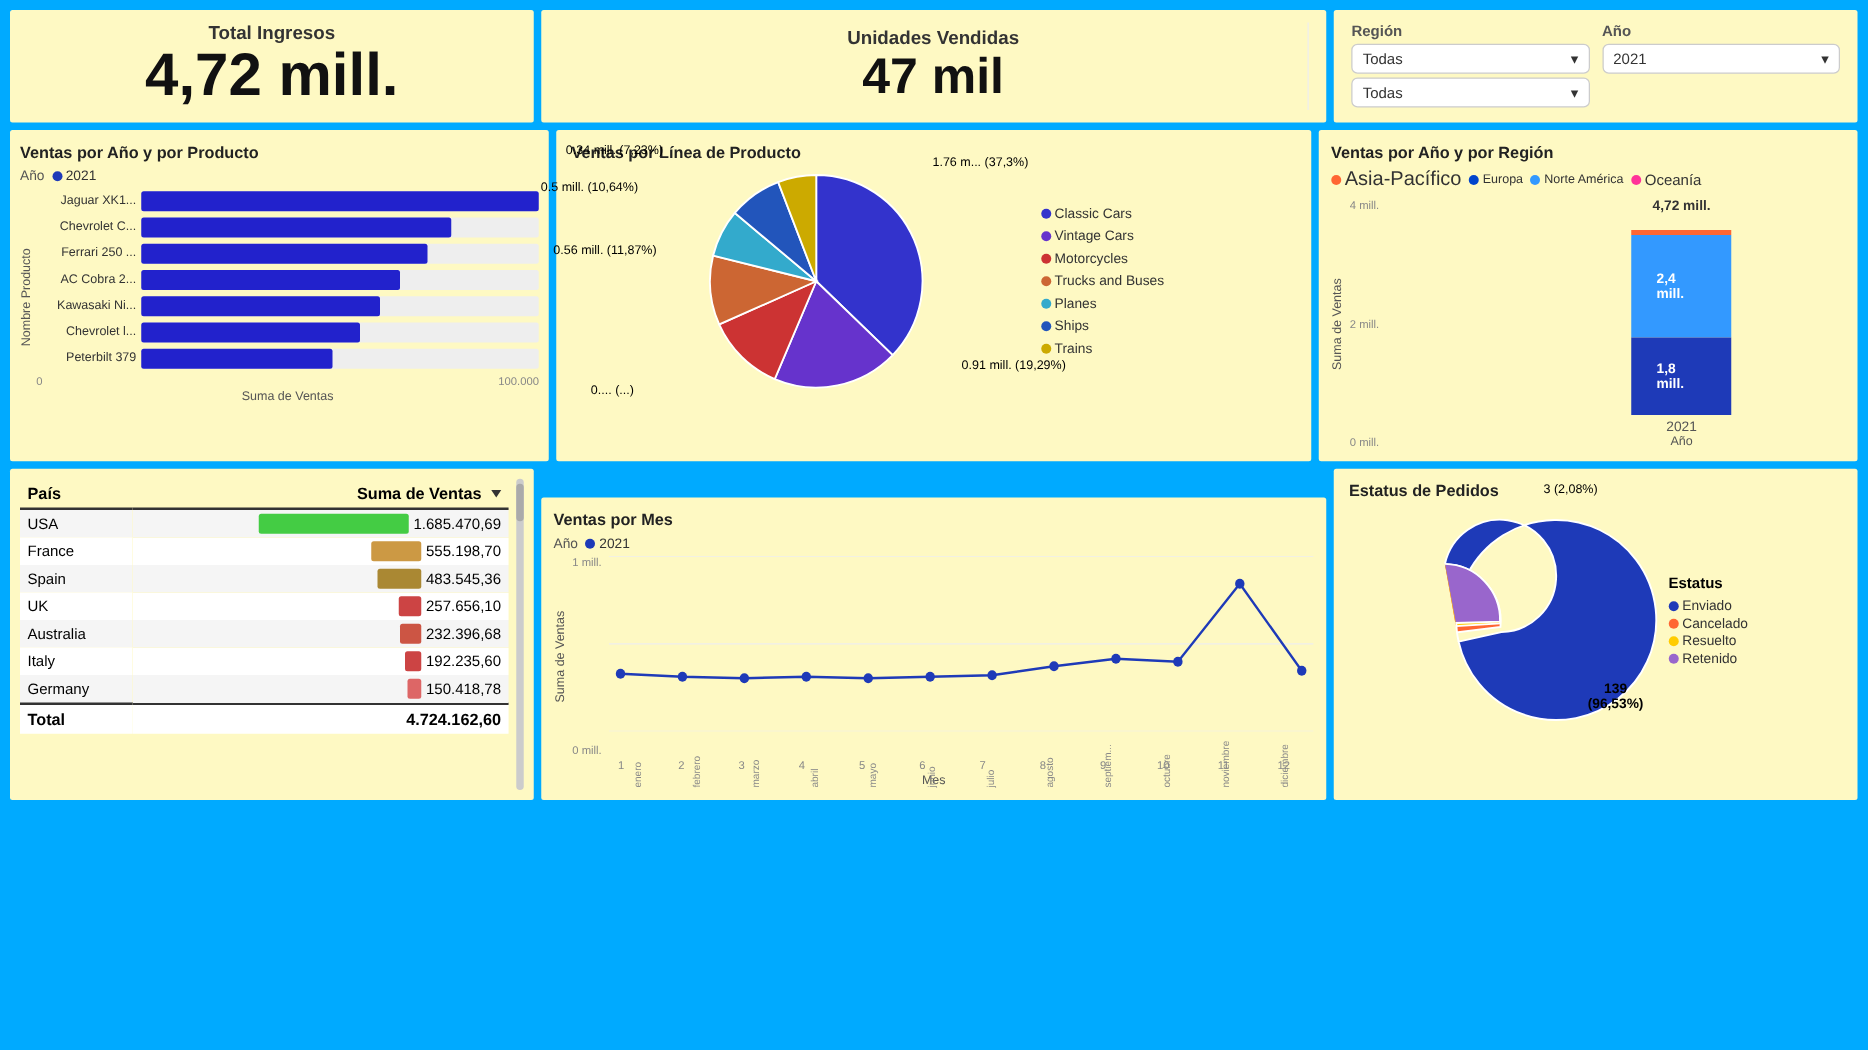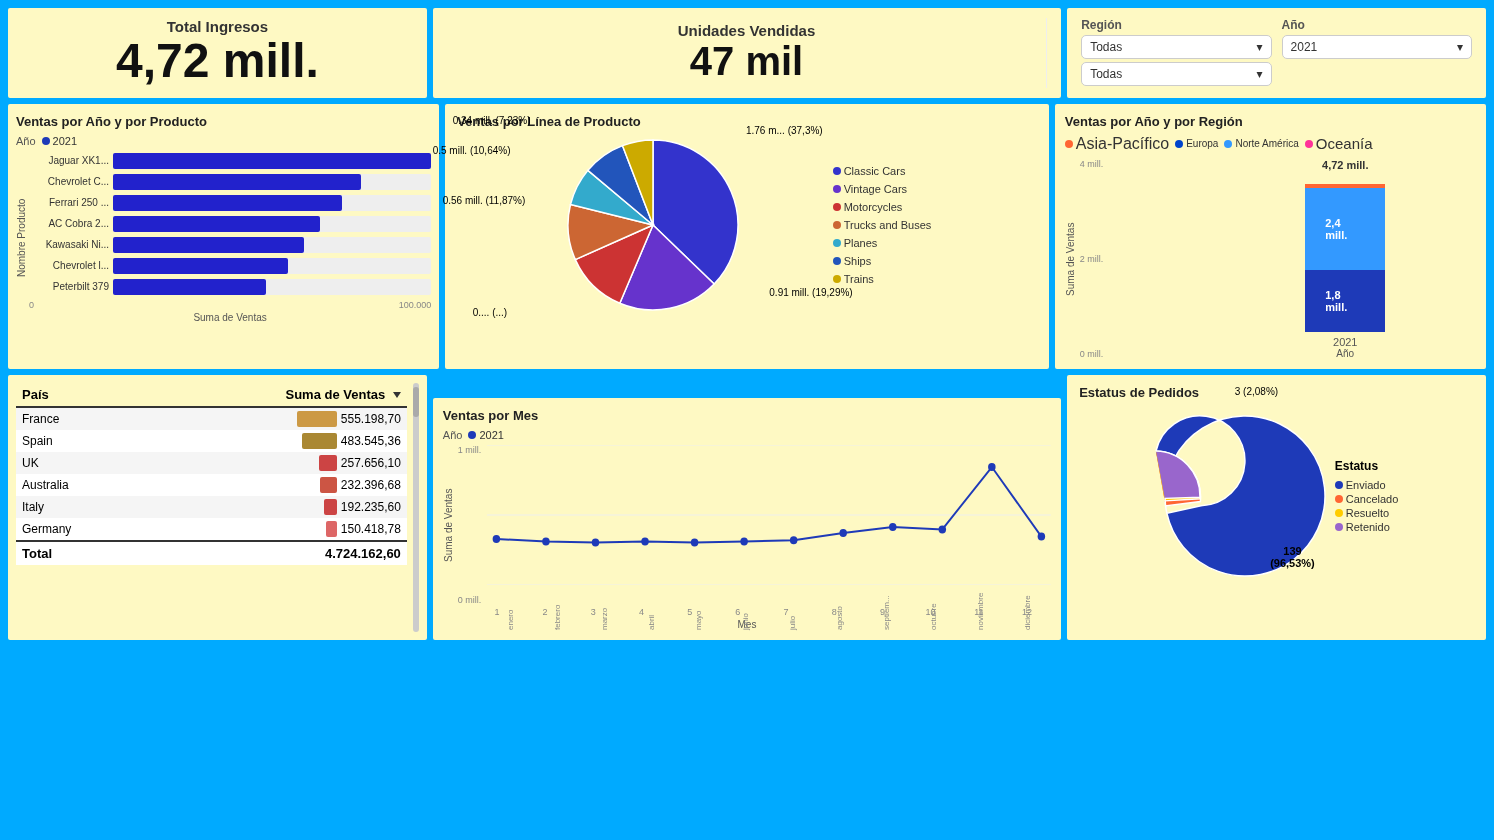--- a/index.html
+++ b/index.html
@@ -401,7 +401,7 @@
           </div>
           <div class="legend-item">
             <span class="legend-dot" style="background:#ff3399;"></span>
-            <span style="font-size:15px;">Oceanía</span>
+            <span style="font-size:12px;">Oceanía</span>
           </div>
         </div>
       <div style="display:flex; gap:4px; height:200px;">

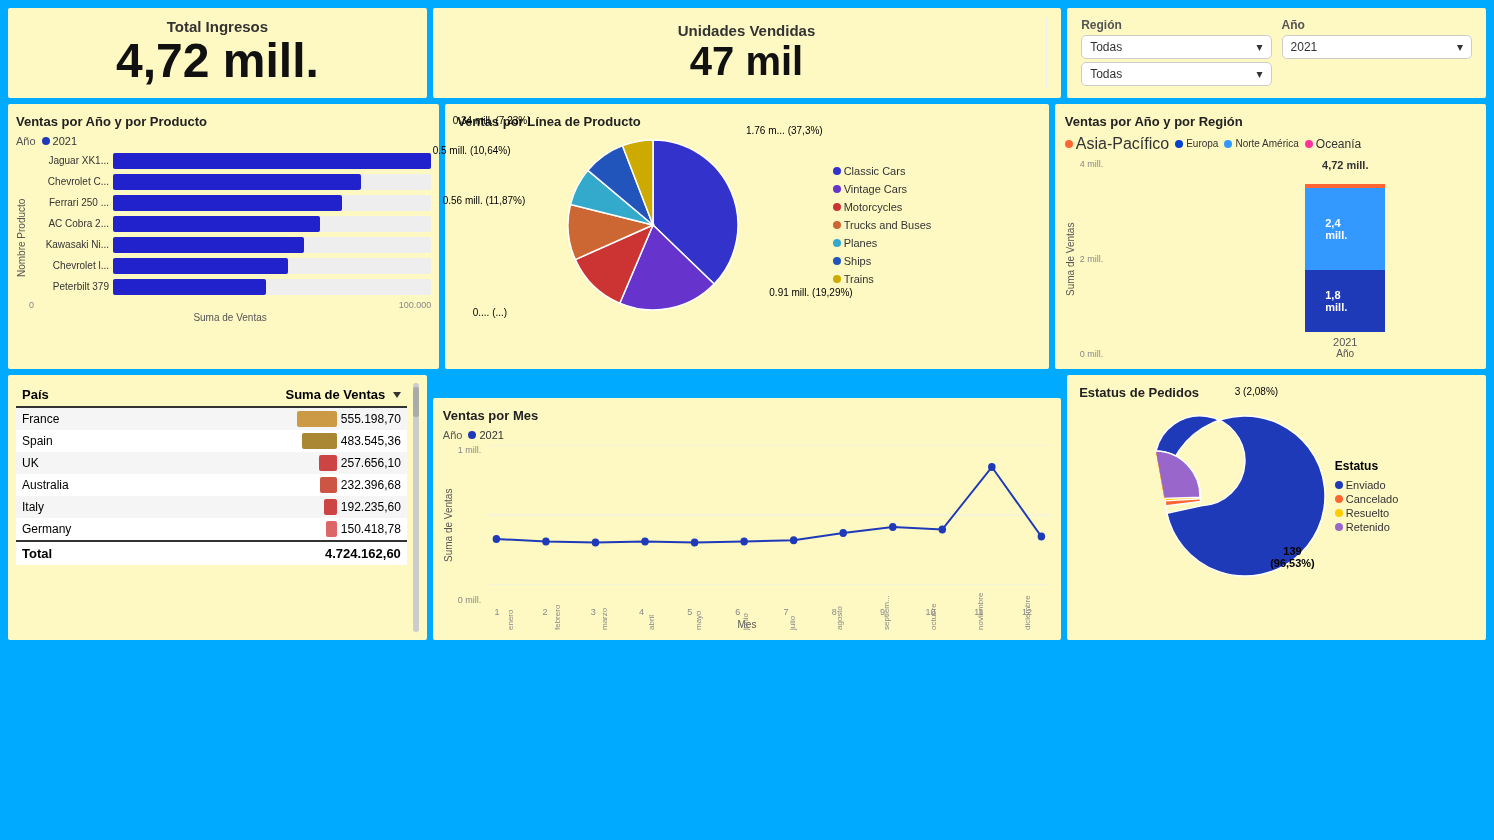--- a/index.html
+++ b/index.html
@@ -447,6 +447,15 @@
             </tr>
           </thead>
           <tbody id="pais-tbody">
+              <tr>
+    <td>USA</td>
+    <td class="bar-cell" style="position:relative;padding:2px 6px;">
+      <div style="display:flex;align-items:center;justify-content:flex-end;gap:4px;">
+        <div style="width:120px;height:16px;background:#44cc44;border-radius:2px;"></div>
+        <span style="font-size:12px;white-space:nowrap;">1.685.470,69</span>
+      </div>
+    </td>
+  </tr>
               <tr>
     <td>France</td>
     <td class="bar-cell" style="position:relative;padding:2px 6px;">

